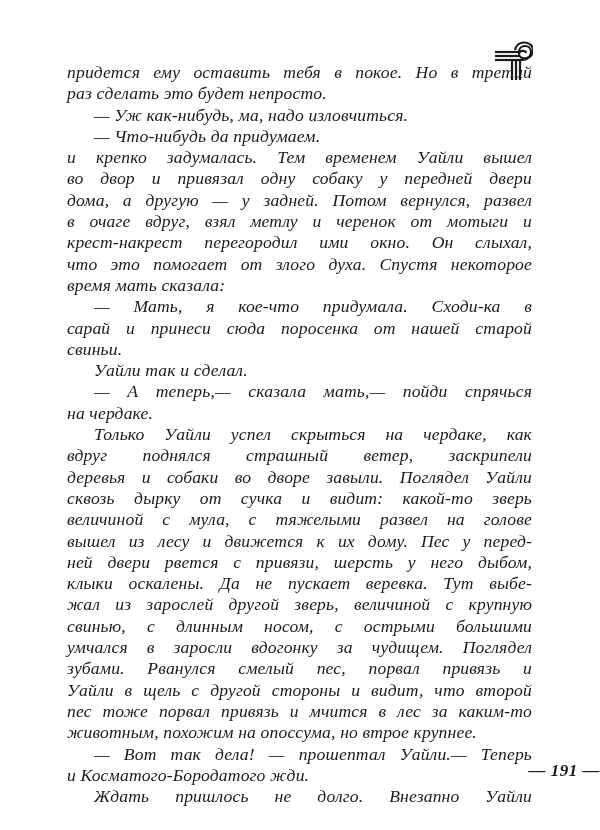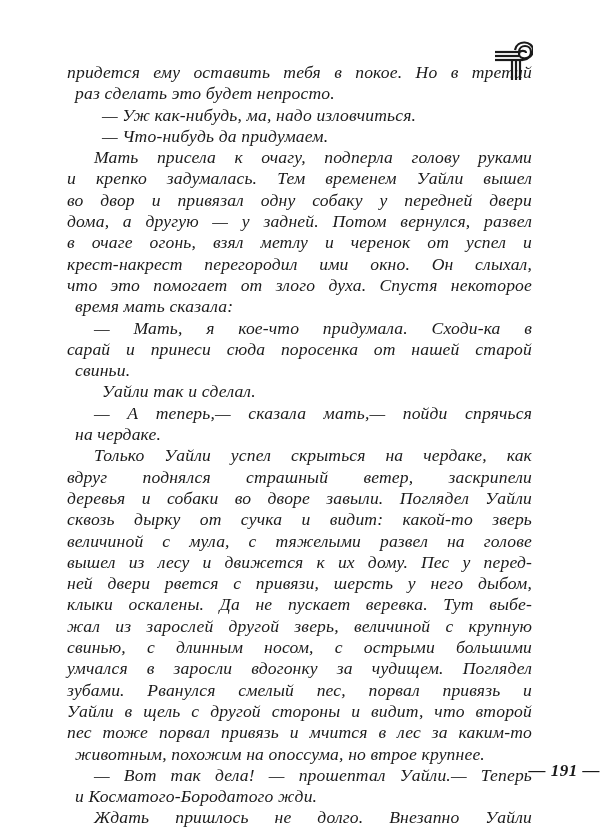--- a/index.html
+++ b/index.html
@@ -33,7 +33,6 @@
   }
   .line.last {
     text-align-last: left;
-    margin-left: 8px;
   }
   .line.indent {
     padding-left: 27px;

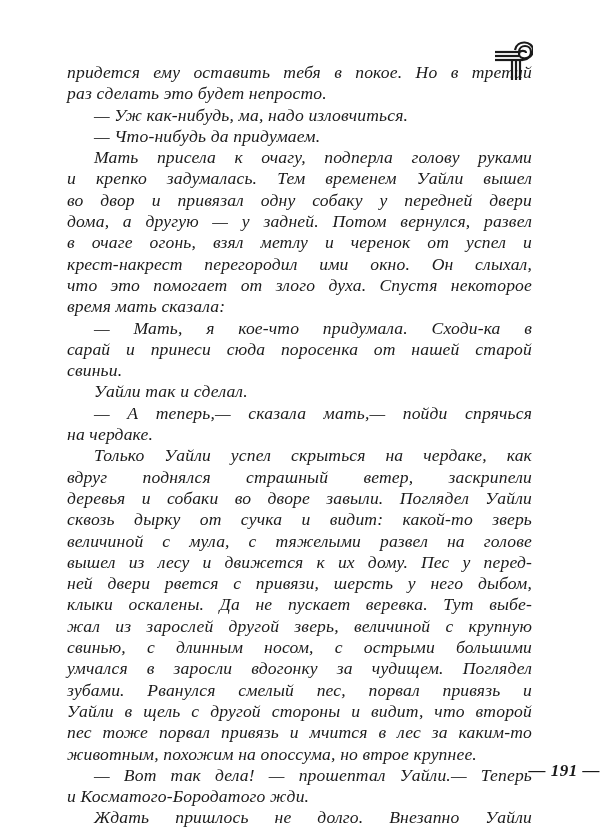--- a/index.html
+++ b/index.html
@@ -77,7 +77,6 @@
     <div class="line last">раз сделать это будет непросто.</div>
     <div class="line indent last">— Уж как-нибудь, ма, надо изловчиться.</div>
     <div class="line indent last">— Что-нибудь да придумаем.</div>
-    <div class="line indent">Мать присела к очагу, подперла голову руками</div>
     <div class="line">и крепко задумалась. Тем временем Уайли вышел</div>
     <div class="line">во двор и привязал одну собаку у передней двери</div>
     <div class="line">дома, а другую — у задней. Потом вернулся, развел</div>

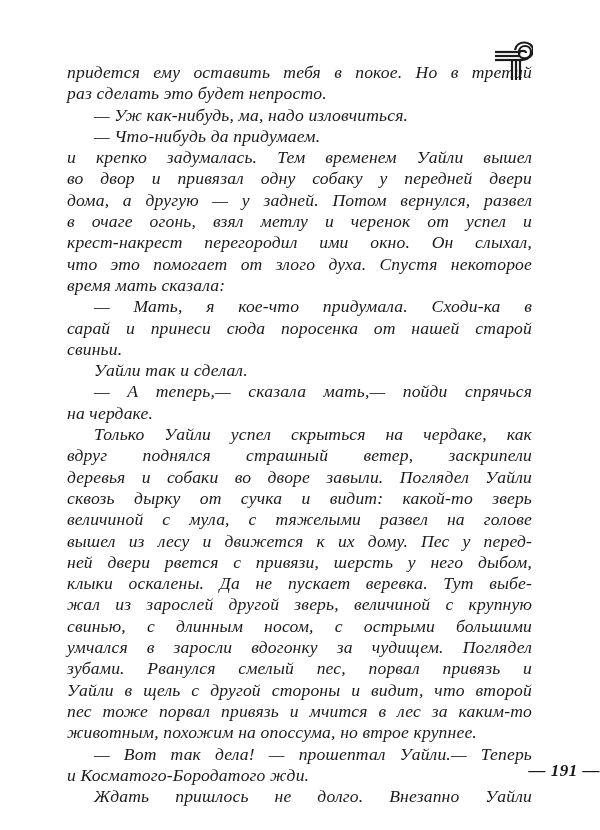--- a/index.html
+++ b/index.html
@@ -80,7 +80,7 @@
     <div class="line">и крепко задумалась. Тем временем Уайли вышел</div>
     <div class="line">во двор и привязал одну собаку у передней двери</div>
     <div class="line">дома, а другую — у задней. Потом вернулся, развел</div>
-    <div class="line">в очаге огонь, взял метлу и черенок от успел и</div>
+    <div class="line">в очаге вдруг, взял метлу и черенок от мотыги и</div>
     <div class="line">крест-накрест перегородил ими окно. Он слыхал,</div>
     <div class="line">что это помогает от злого духа. Спустя некоторое</div>
     <div class="line last">время мать сказала:</div>

